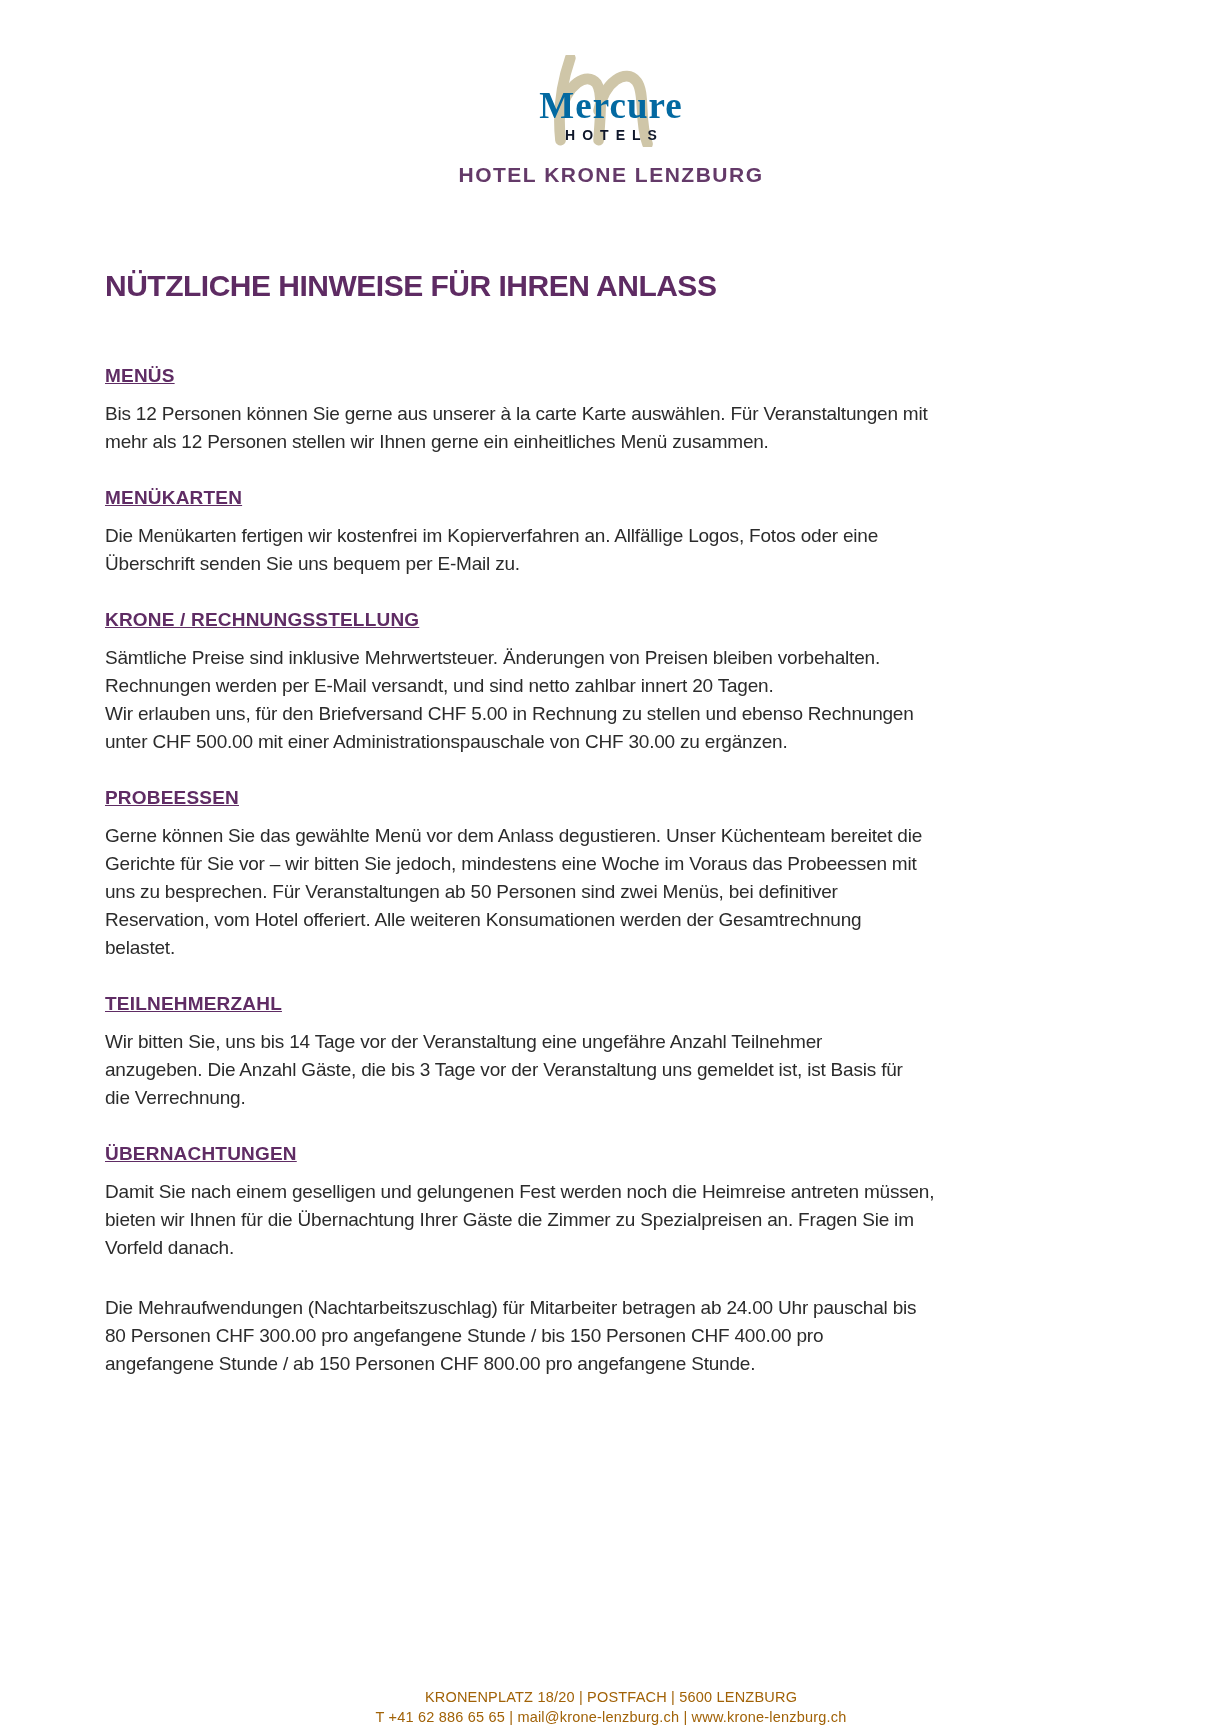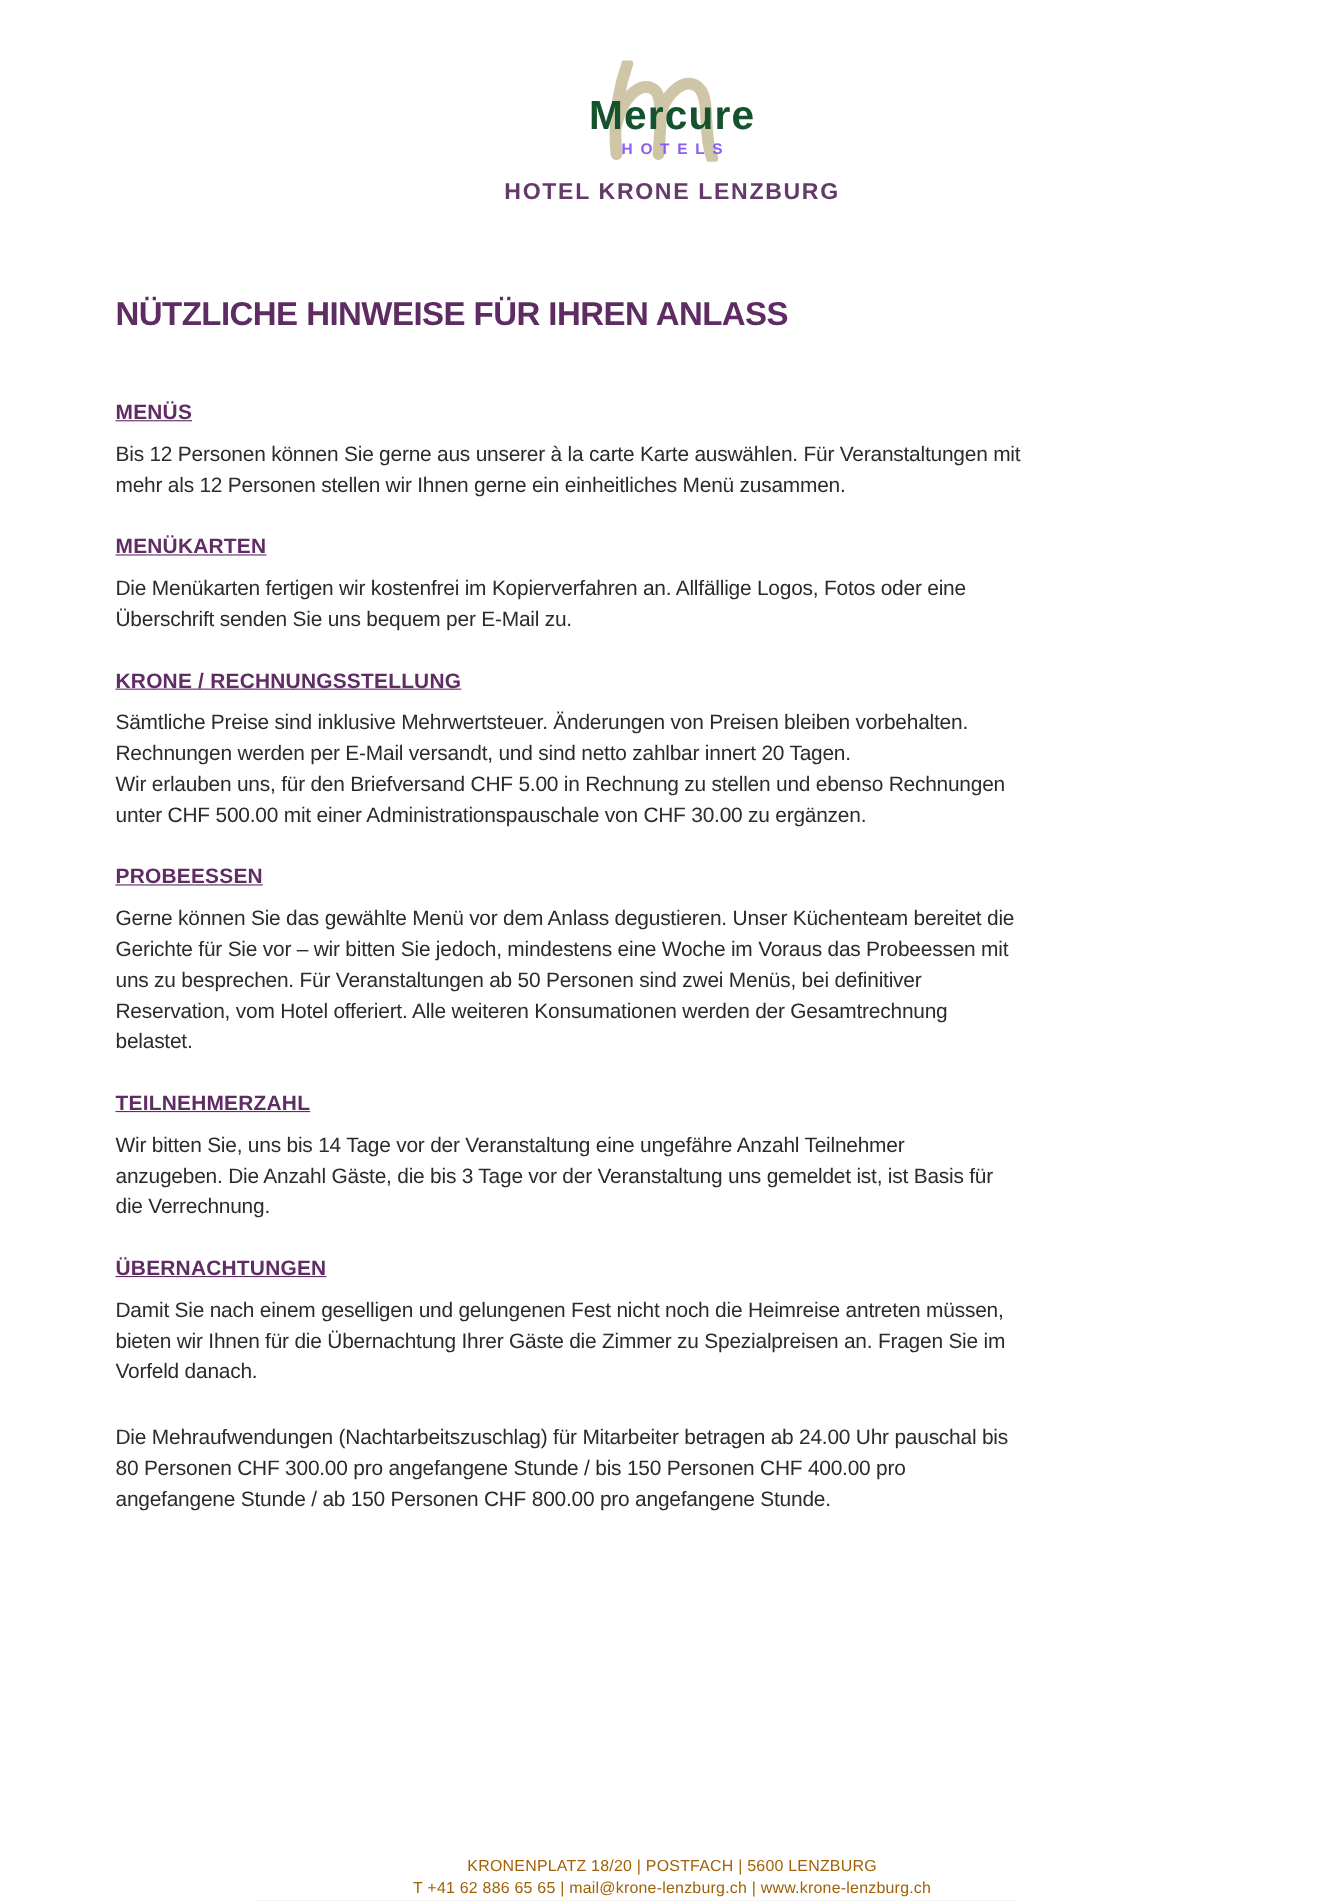--- a/index.html
+++ b/index.html
@@ -20,9 +20,9 @@
   .mercure-word {
     position:absolute; top:84px; left:0; right:0;
     text-align:center;
-    font-family:Liberation Sans, sans-serif;
+    font-family:Liberation Serif, serif;
     font-size:37px; font-weight:600;
-    color:#14532d; letter-spacing:1px;
+    color:#0369a1; letter-spacing:1px;
   }
   .mercure-hotels {
     position:absolute; top:127px; left:0; right:0;

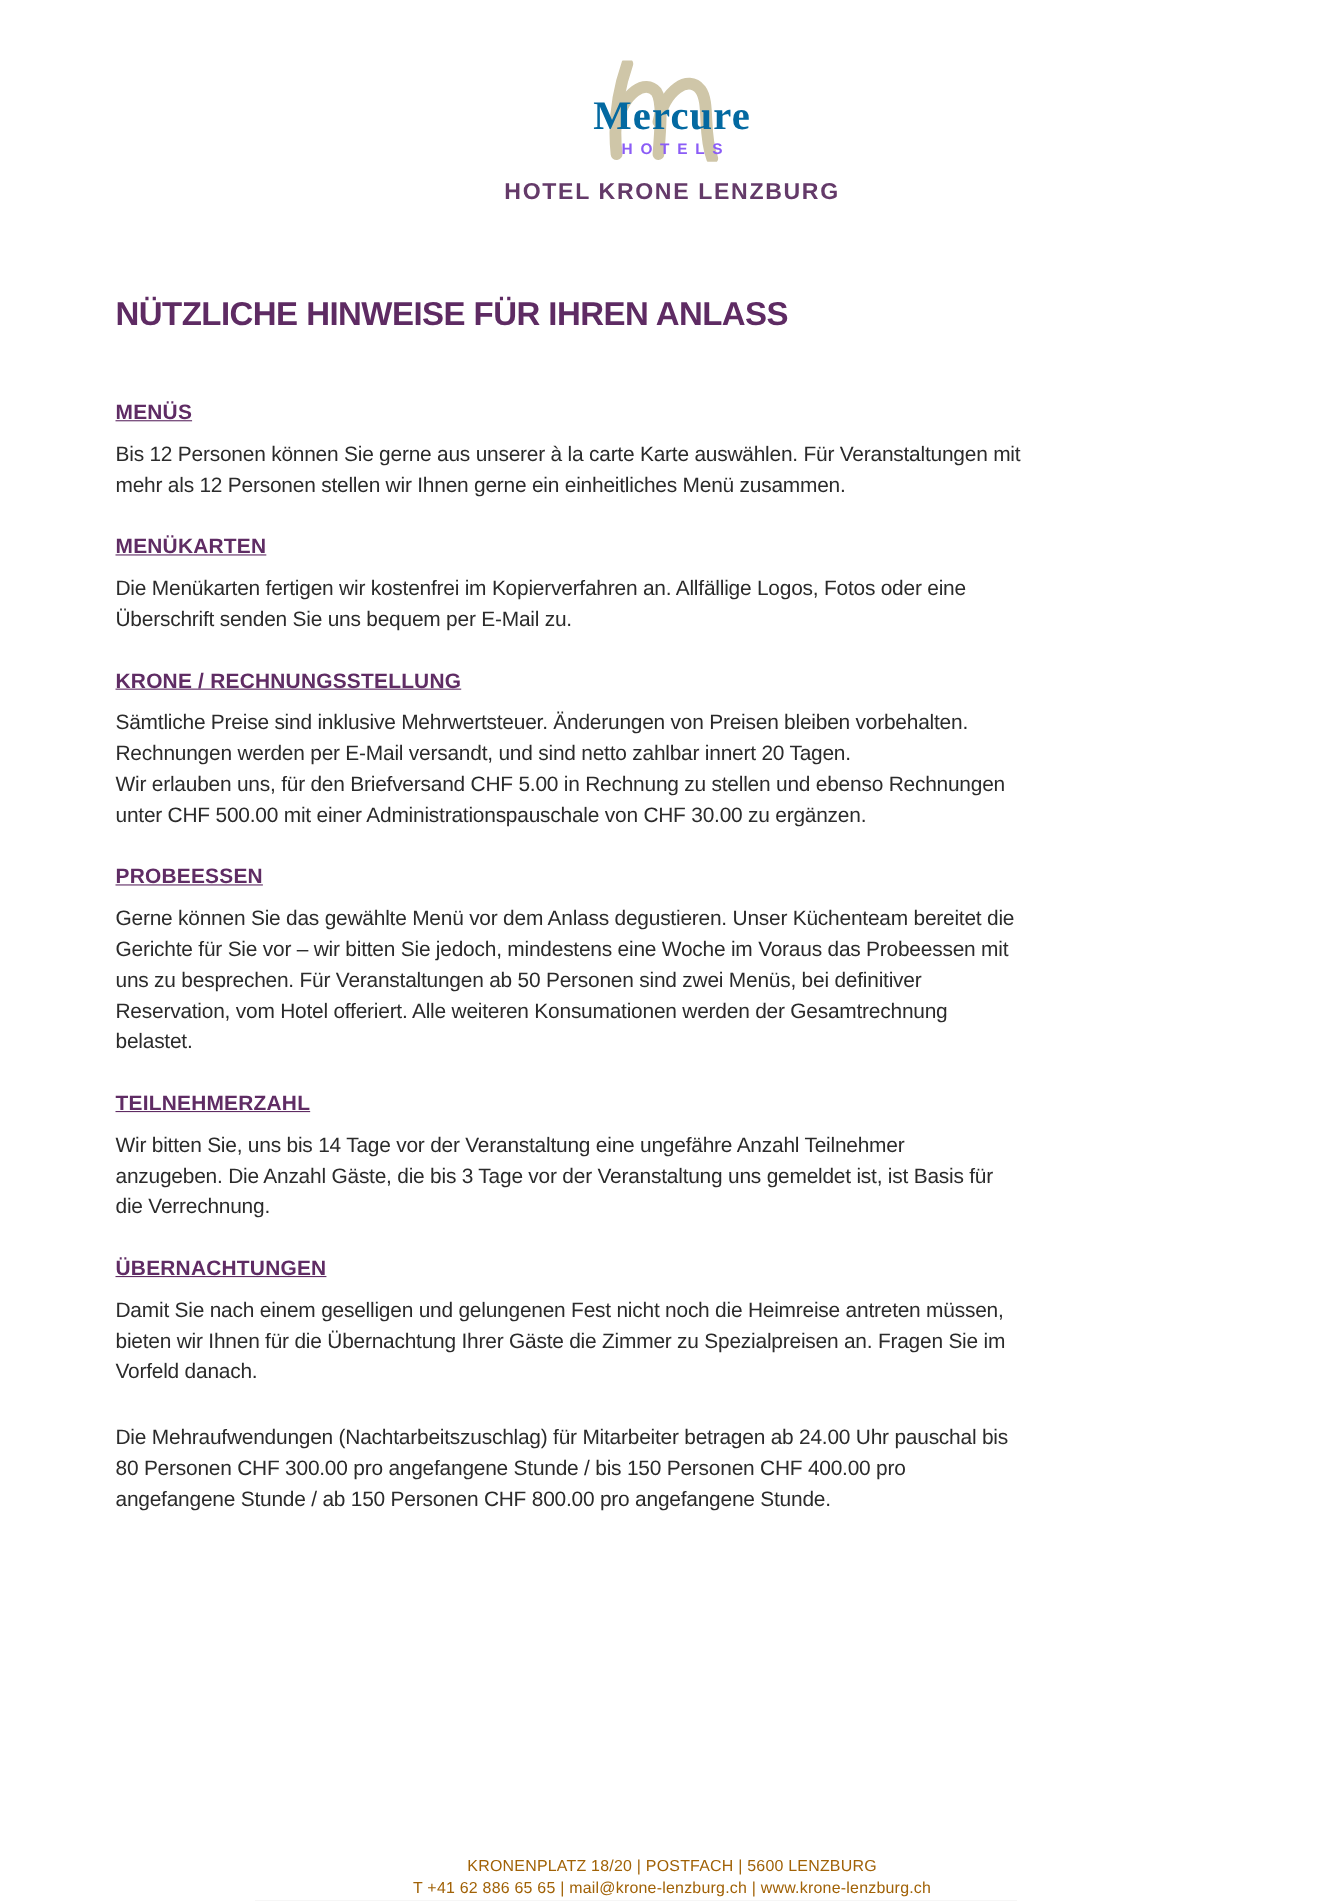--- a/index.html
+++ b/index.html
@@ -29,7 +29,7 @@
     text-align:center;
     font-size:14px; font-weight:bold;
     letter-spacing:7px; text-indent:7px;
-    color:#8b5cf6;
+    color:#0f172a;
   }
   .hotel-name {
     position:absolute; top:163px; left:0; right:0;

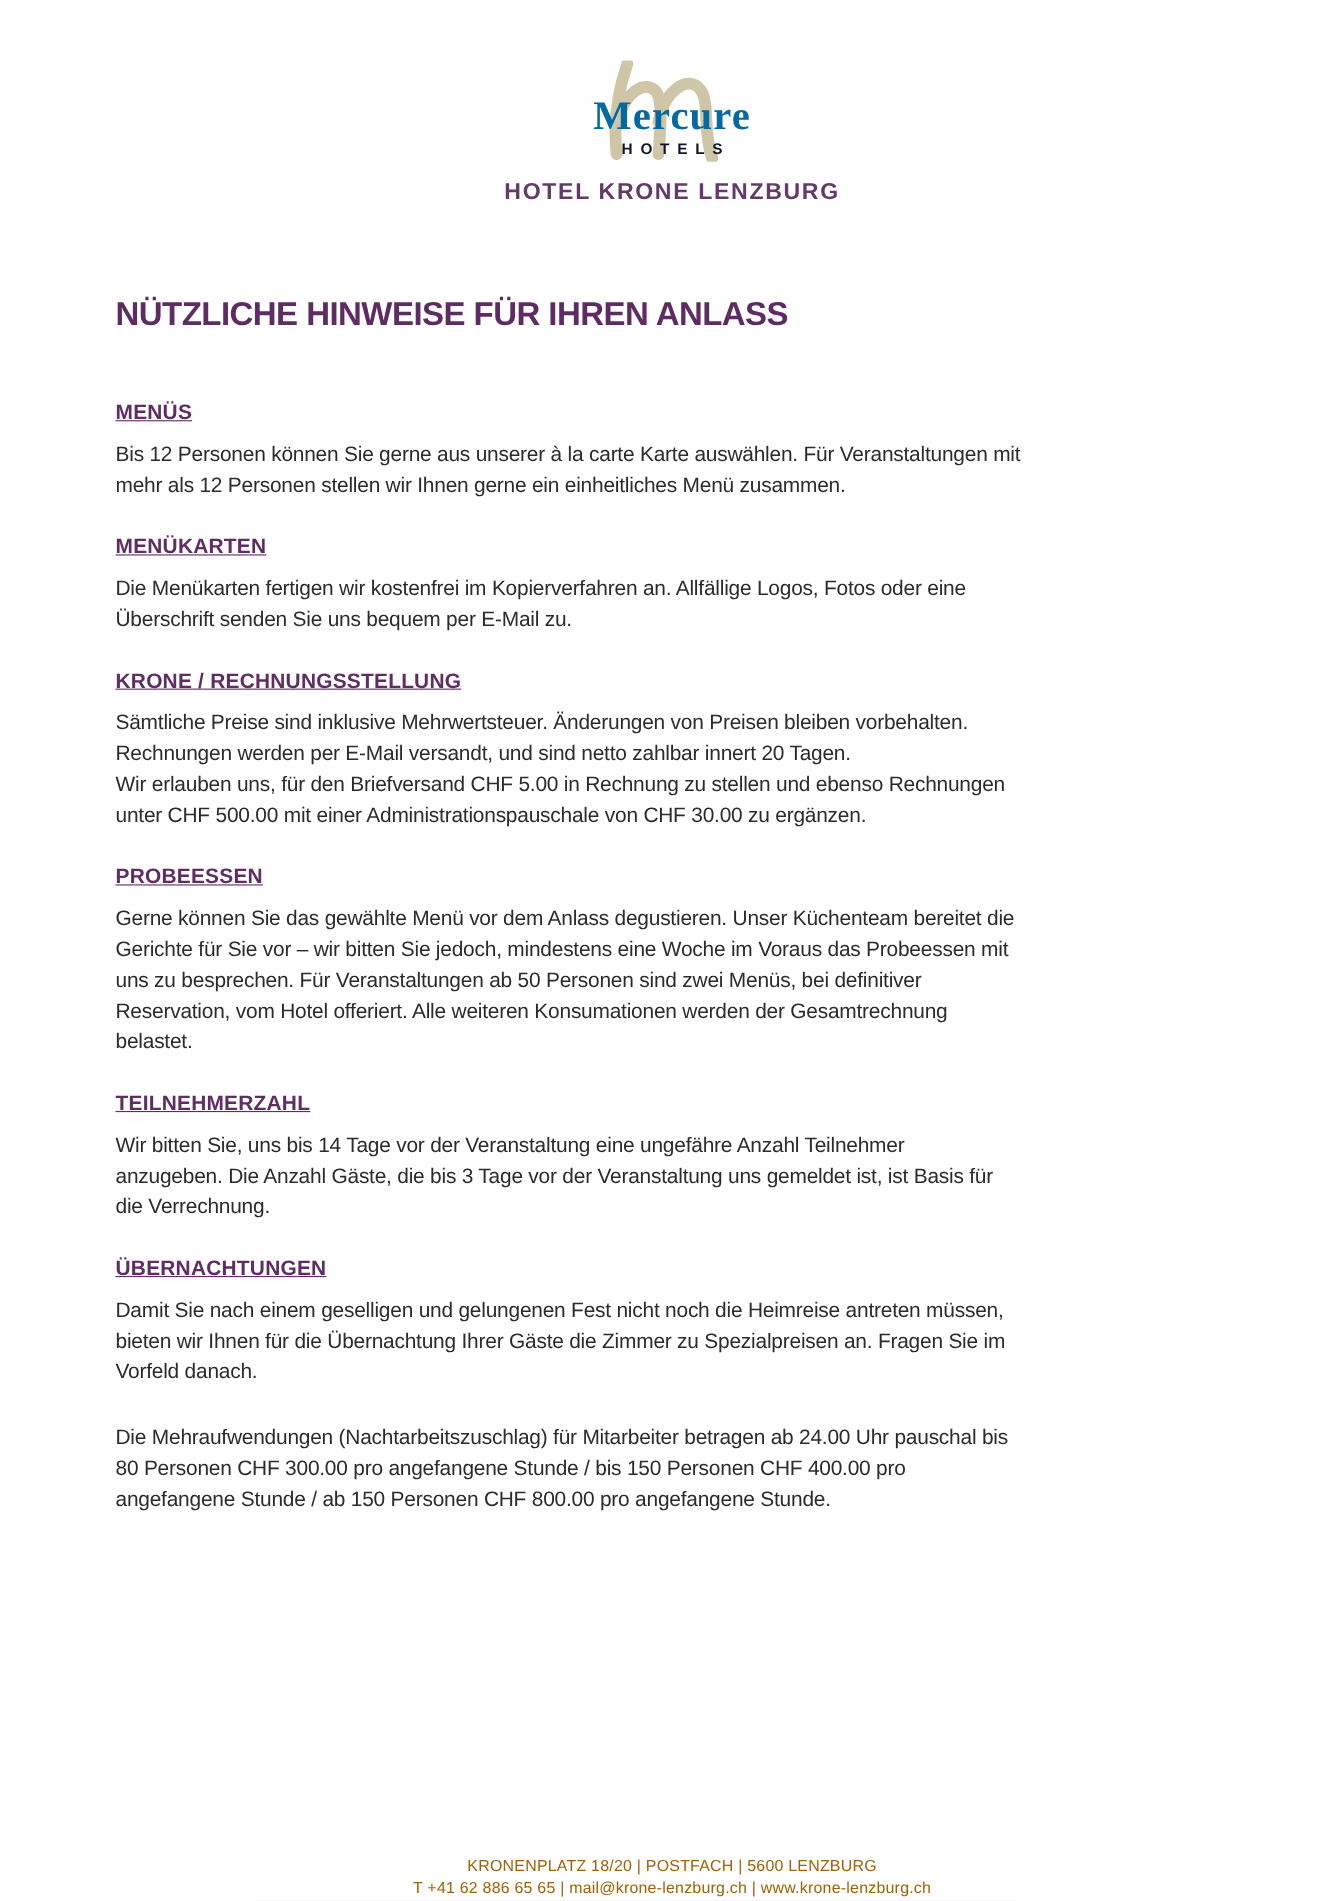--- a/index.html
+++ b/index.html
@@ -130,7 +130,7 @@
     </section>
     <section class="section">
       <h2>ÜBERNACHTUNGEN</h2>
-      <p>Damit Sie nach einem geselligen und gelungenen Fest nicht noch die Heimreise antreten müssen,
+      <p>Damit Sie nach einem geselligen und gelungenen Fest werden noch die Heimreise antreten müssen,
 bieten wir Ihnen für die Übernachtung Ihrer Gäste die Zimmer zu Spezialpreisen an. Fragen Sie im
 Vorfeld danach.</p>
     </section>

